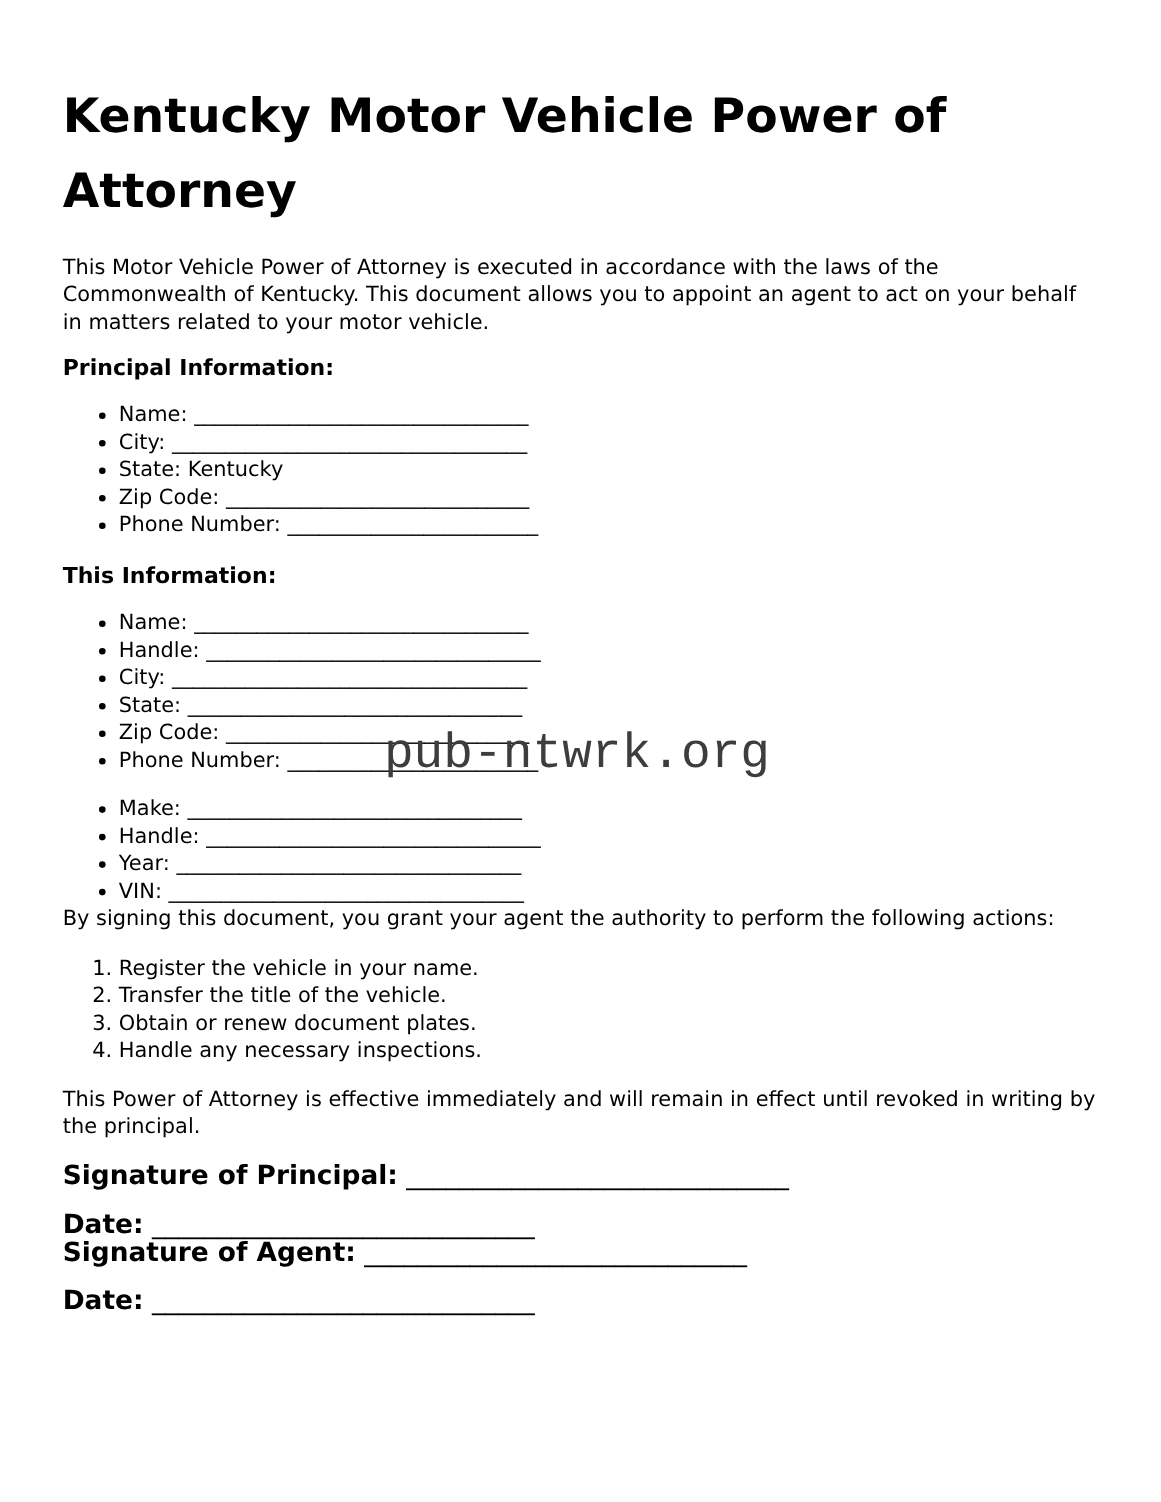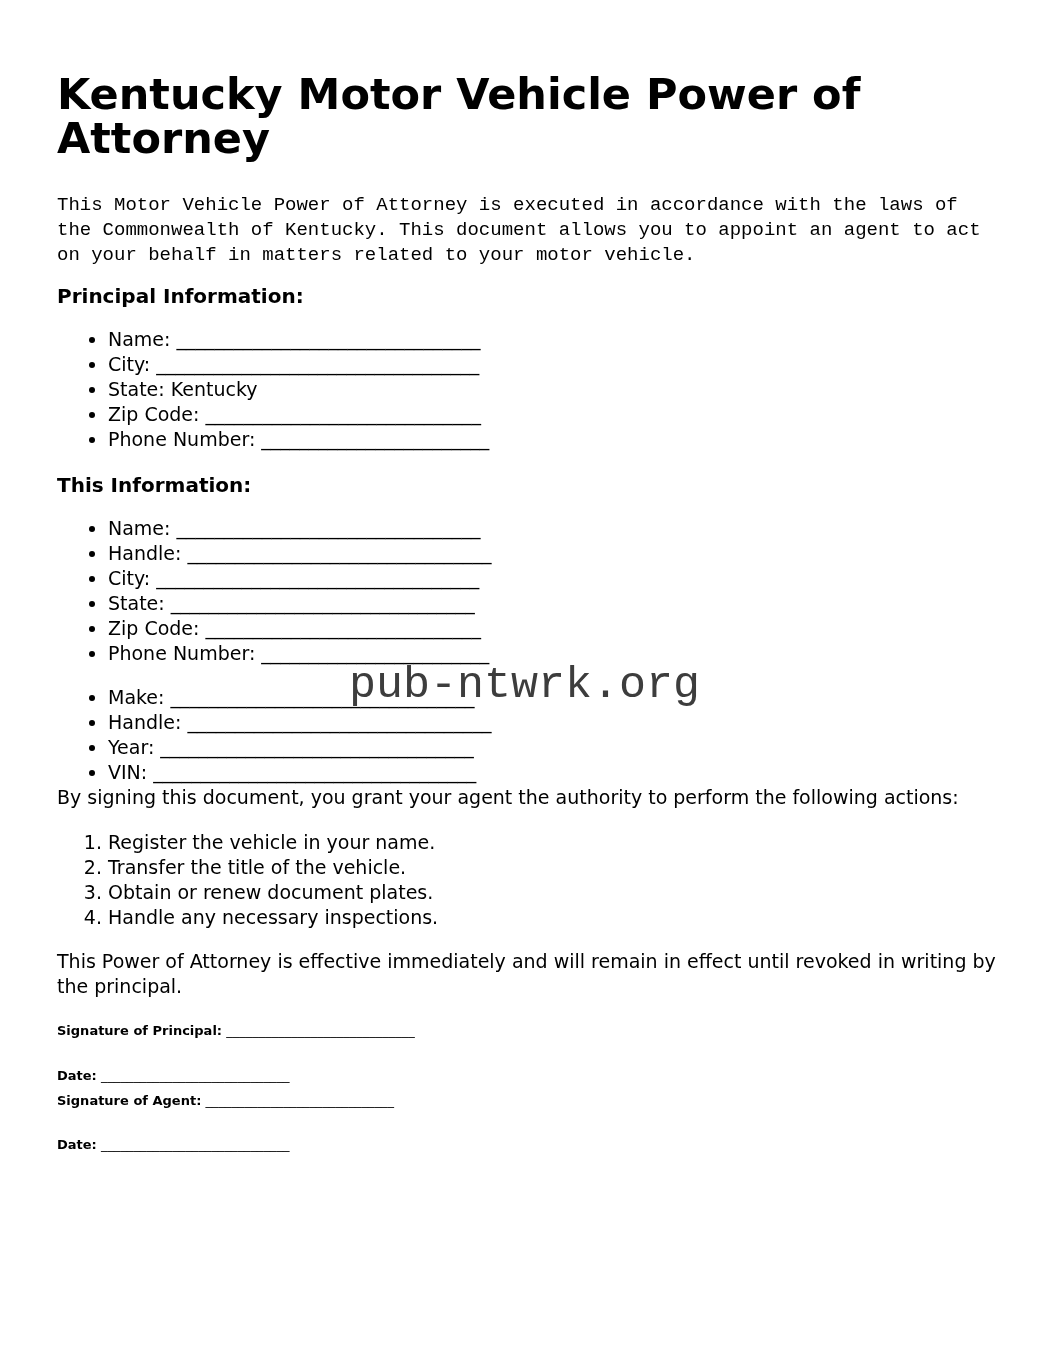--- a/index.html
+++ b/index.html
@@ -20,7 +20,7 @@
 
   h1.doc-title {
     font-size: 43px;
-    line-height: 44px;
+    line-height: 68px;
     font-weight: 700;
     color: #000;
   }

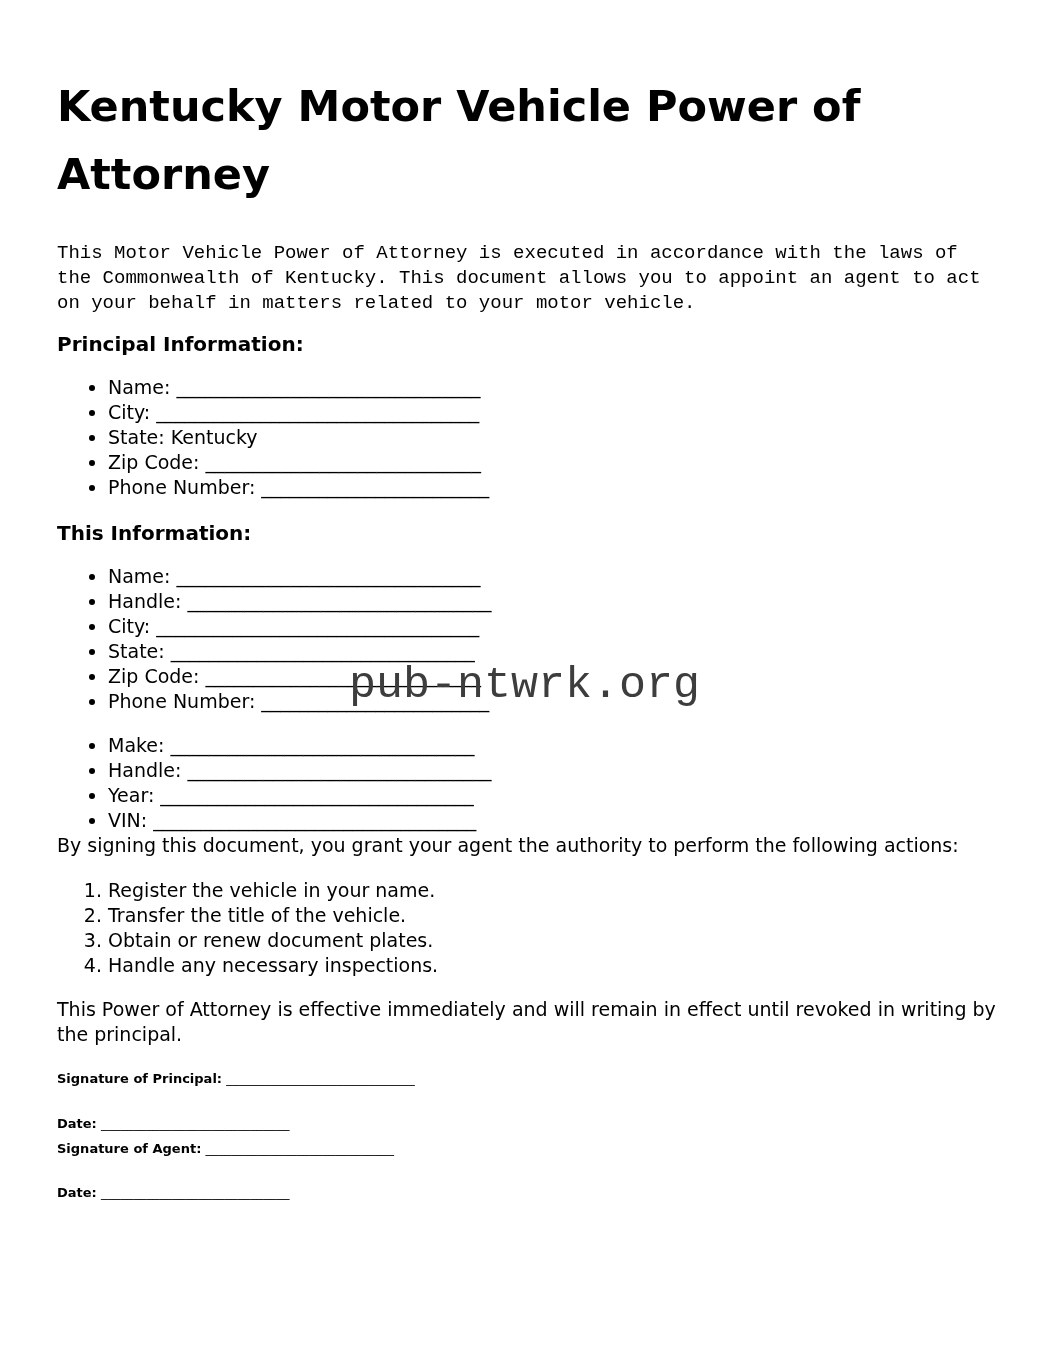--- a/index.html
+++ b/index.html
@@ -40,7 +40,7 @@
   ul.field-list { list-style-type: disc; }
   ol.action-list { list-style-type: decimal; }
 
-  .intro          { margin-top: 33px; font-family: Liberation Mono, monospace; }
+  .intro          { margin-top: 23px; }
   .h-principal    { margin-top: 16px; }
   .ul-principal   { margin-top: 18px; }
   .h-agent        { margin-top: 21px; }

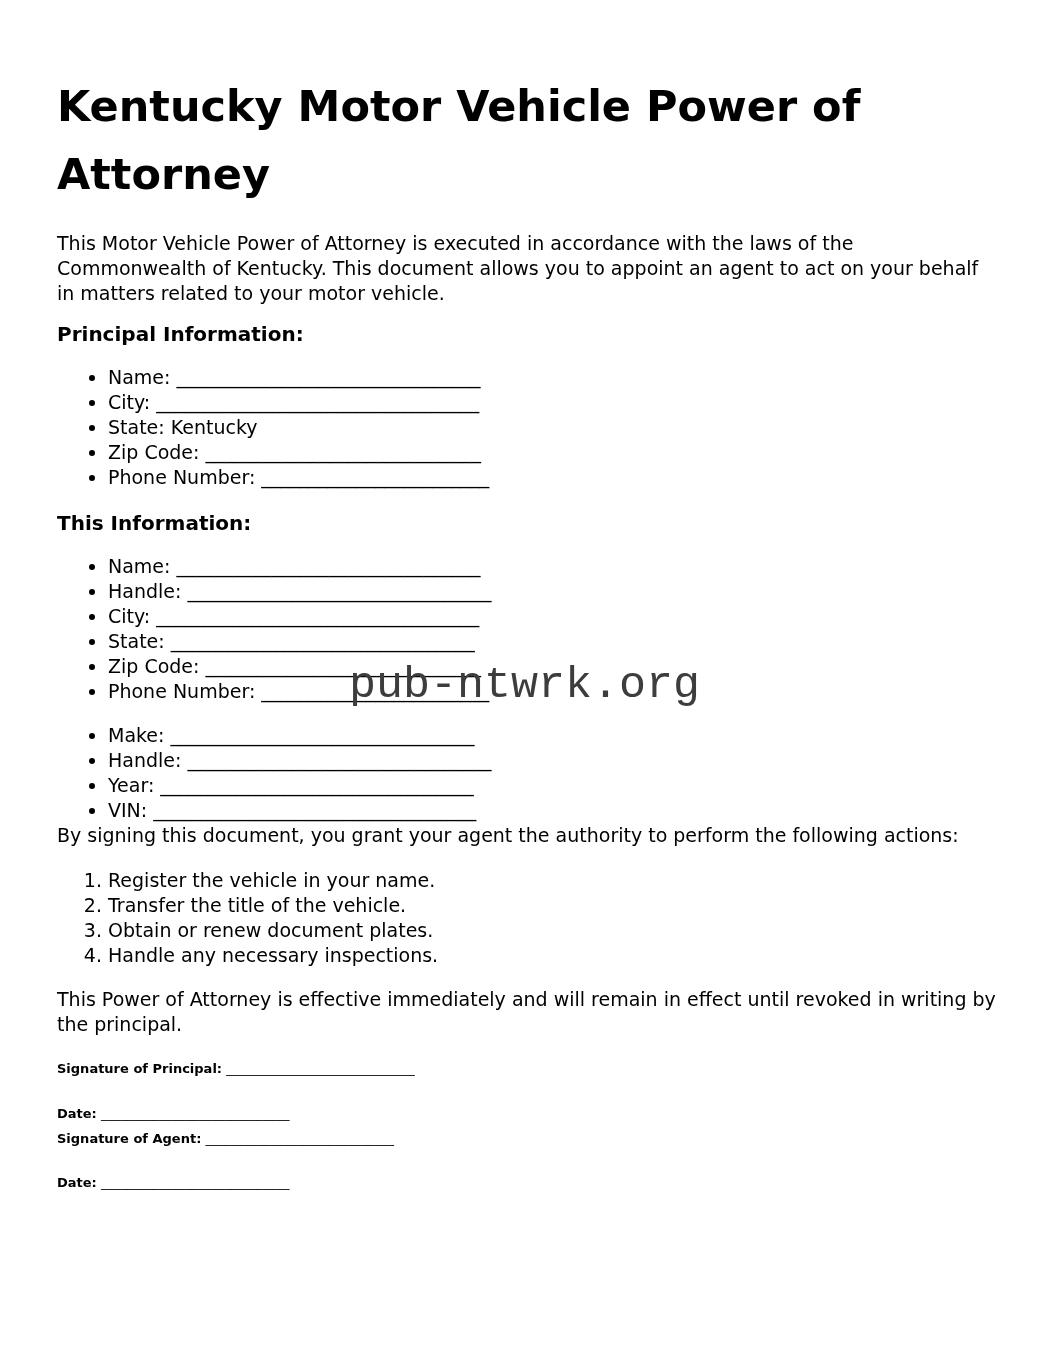--- a/index.html
+++ b/index.html
@@ -50,7 +50,7 @@
   .lead           { }
   .ol-actions     { margin-top: 20px; }
   .effect         { margin-top: 19px; }
-  .sig-row        { font-size: 13px; line-height: 25px; }
+  .sig-row        { font-size: 24px; line-height: 25px; }
   .sig-row strong { font-weight: 700; }
   .sig-1          { margin-top: 19px; }
   .sig-2          { margin-top: 20px; }

